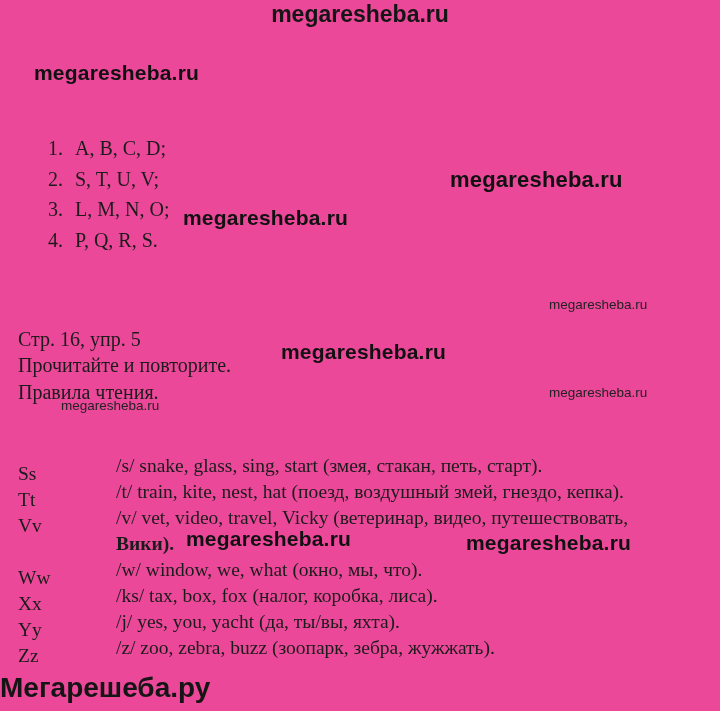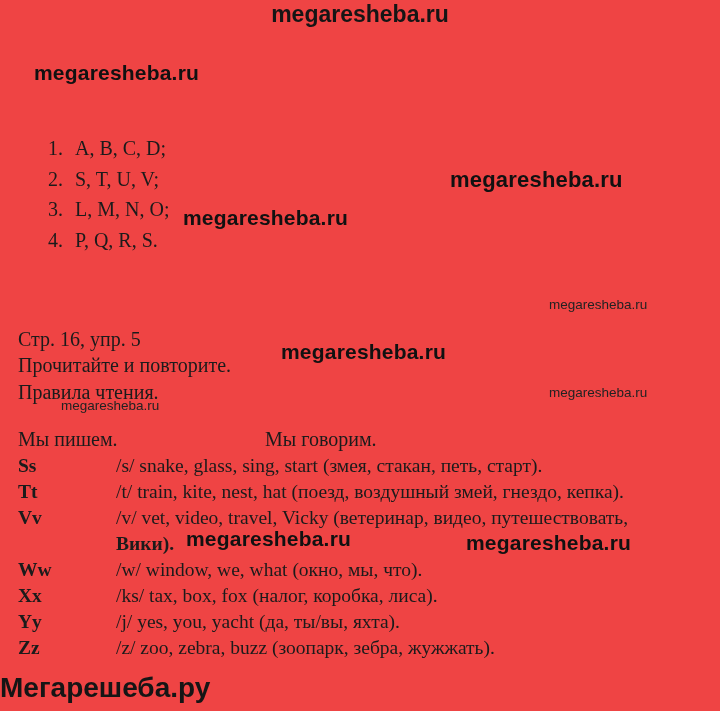--- a/index.html
+++ b/index.html
@@ -11,7 +11,7 @@
     position: relative;
     width: 720px;
     height: 711px;
-    background: #ef4444;
+    background: #ec4899;
     color: #1b1b1b;
     overflow: hidden;
   }

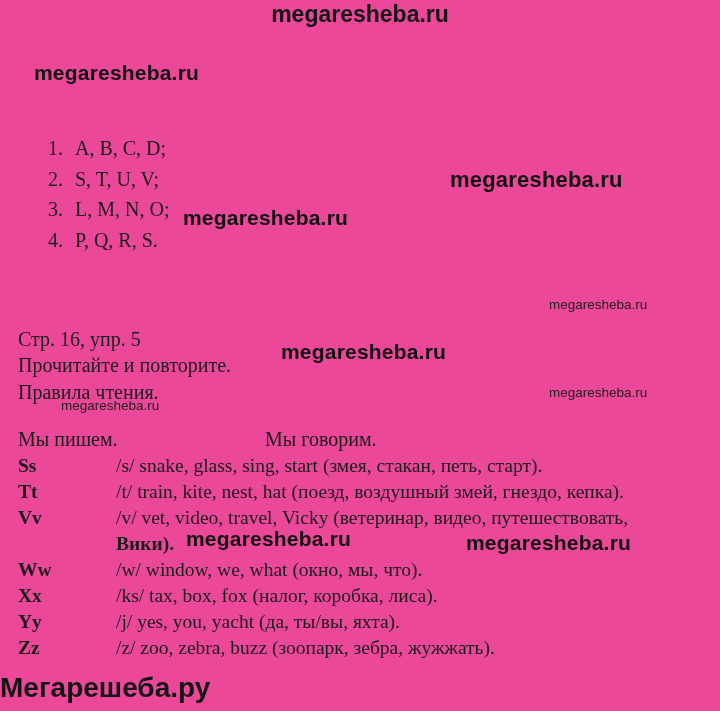--- a/index.html
+++ b/index.html
@@ -105,10 +105,6 @@
   <div class="abs wm-small" style="left:549px; top:385px;">megaresheba.ru</div>
   <div class="abs wm-small" style="left:61px; top:398px;">megaresheba.ru</div>
 
-  <div class="abs serif" style="left:0; top:427px; width:720px; height:16px;">
-    <span class="abs" style="left:18px; top:0;">Мы пишем.</span>
-    <span class="col-say">Мы говорим.</span>
-  </div>
 
   <div class="abs serif table-row table-text" style="left:0; top:453px; width:720px;">
     <span class="row-letter">Ss</span>

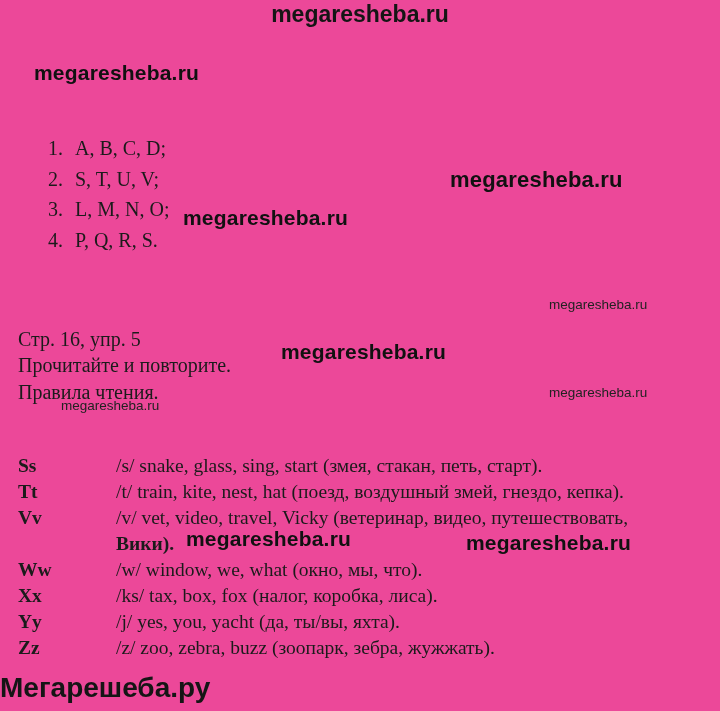--- a/index.html
+++ b/index.html
@@ -61,7 +61,7 @@
     line-height: 22px;
   }
   .answer-list .num { width: 27px; }
-  .table-row .row-letter { position: absolute; left: 18px; top: 0; font-weight: bold; }
+  .table-row .row-letter { position: absolute; left: 18px; top: 8px; }
   .table-row .row-text { position: absolute; left: 116px; top: 0; }
   .table-text { font-size: 19.5px; line-height: 26px; }
   .col-say { left: 265px; top: 0; position: absolute; }

